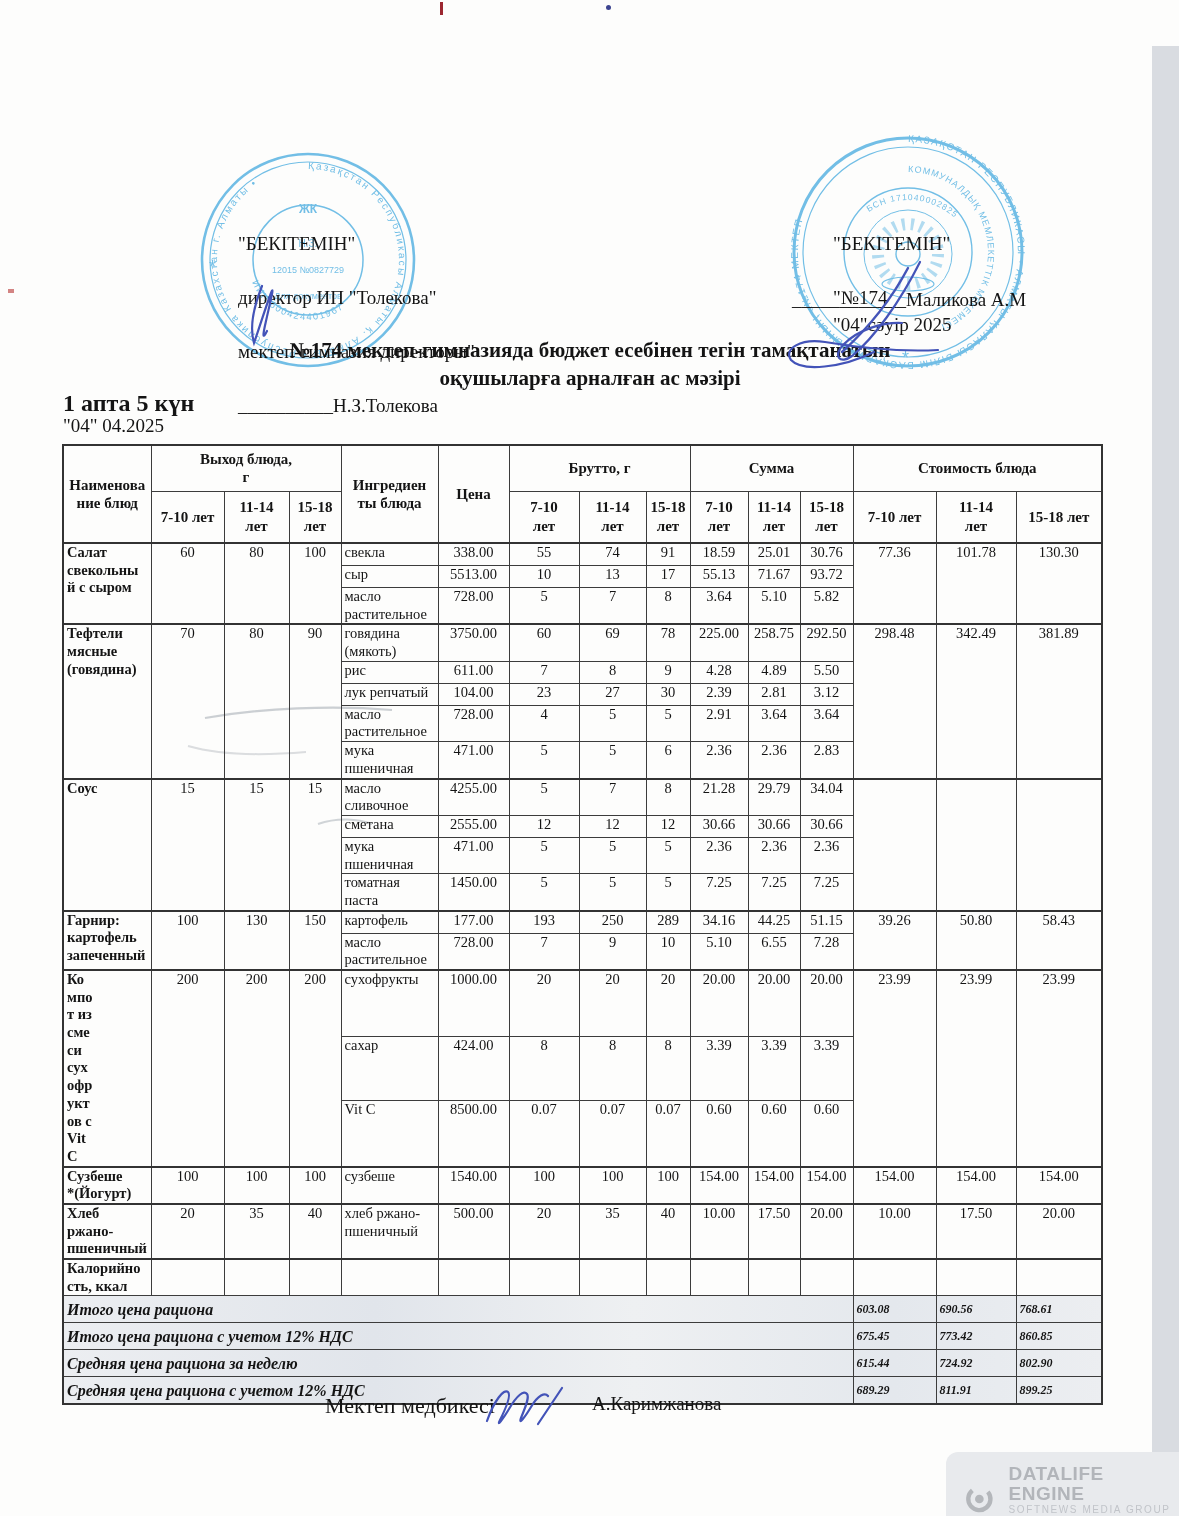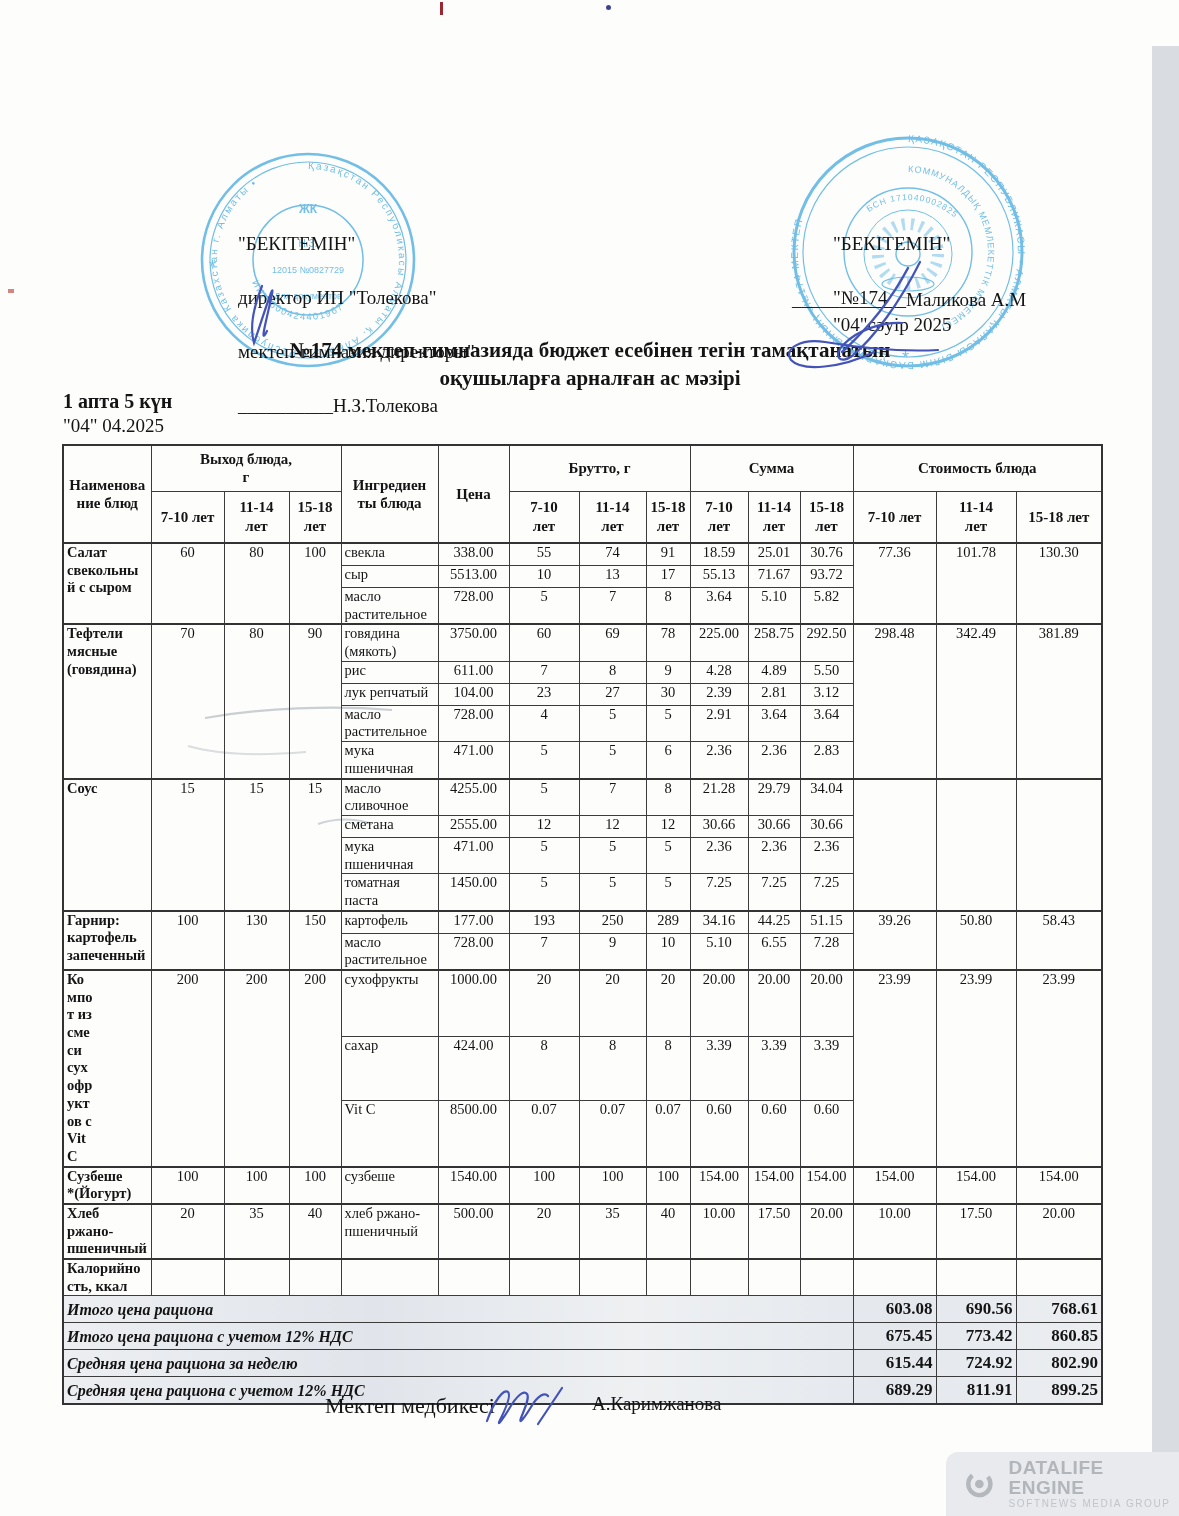--- a/index.html
+++ b/index.html
@@ -12,7 +12,7 @@
   
   .approval{font-size:19px;line-height:27px;white-space:pre-line;z-index:3;}
   .title{left:80px;top:336px;width:1020px;text-align:center;font-weight:700;font-size:21px;line-height:28px;z-index:3;}
-  .week{left:63px;top:390px;font-weight:700;font-size:20px;z-index:3;}
+  .week{left:63px;top:390px;font-weight:700;font-size:24px;z-index:3;}
   .datep{left:63px;top:415px;font-size:19px;z-index:3;}
   
   table.menu{position:absolute;left:62px;top:444px;width:1040px;border-collapse:collapse;

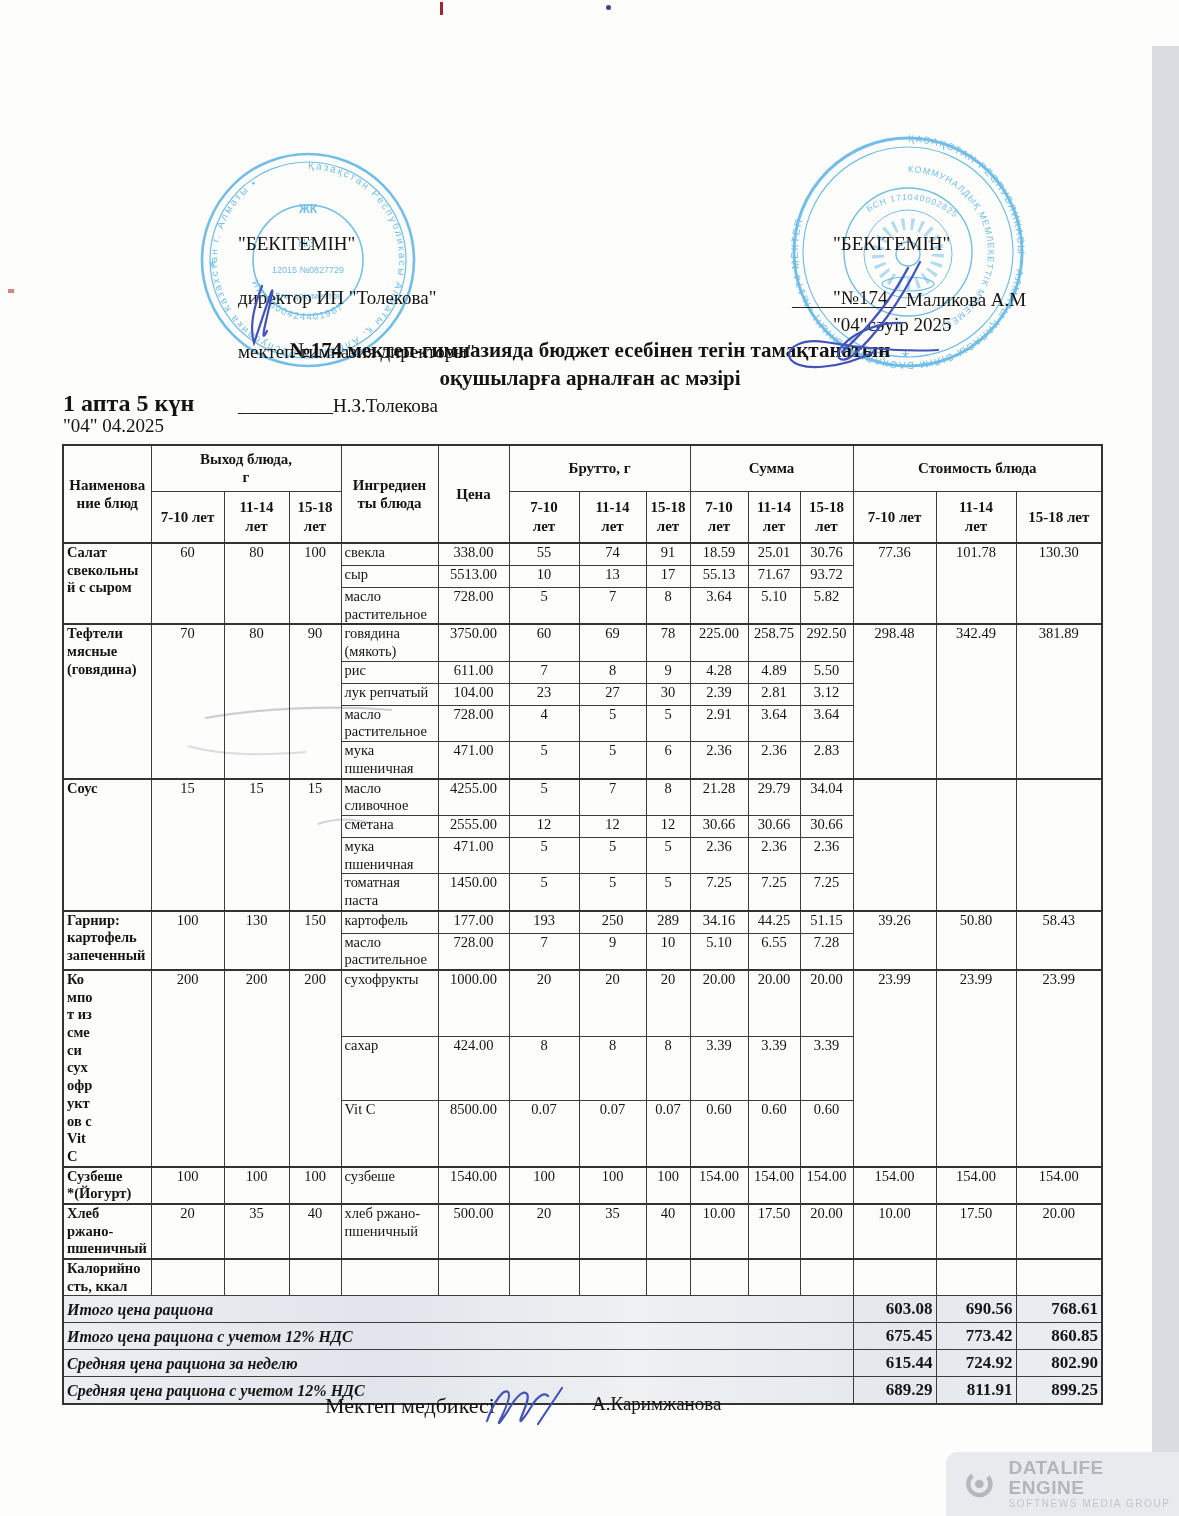--- a/index.html
+++ b/index.html
@@ -32,7 +32,7 @@
   tr.sum-row{background:linear-gradient(90deg,#eceef1 0%,#e1e5eb 30%,#eef0f2 55%,#e4e8ed 80%,#eceef1 100%);}
   tr.sum-row td{height:26px;vertical-align:middle;}
   td.sum-label{font-style:italic;font-weight:700;font-size:16px;text-align:left;padding-left:6px;}
-  td.sum-val{font-weight:700;text-align:right;font-size:17px;}
+  td.sum-val{font-weight:700;text-align:left;font-size:12px;font-style:italic;}
   
   .footer-role{left:325px;top:1393px;font-size:22px;z-index:3;font-family:Liberation Serif, serif;}
   .footer-name{left:592px;top:1393px;font-size:19px;z-index:3;}

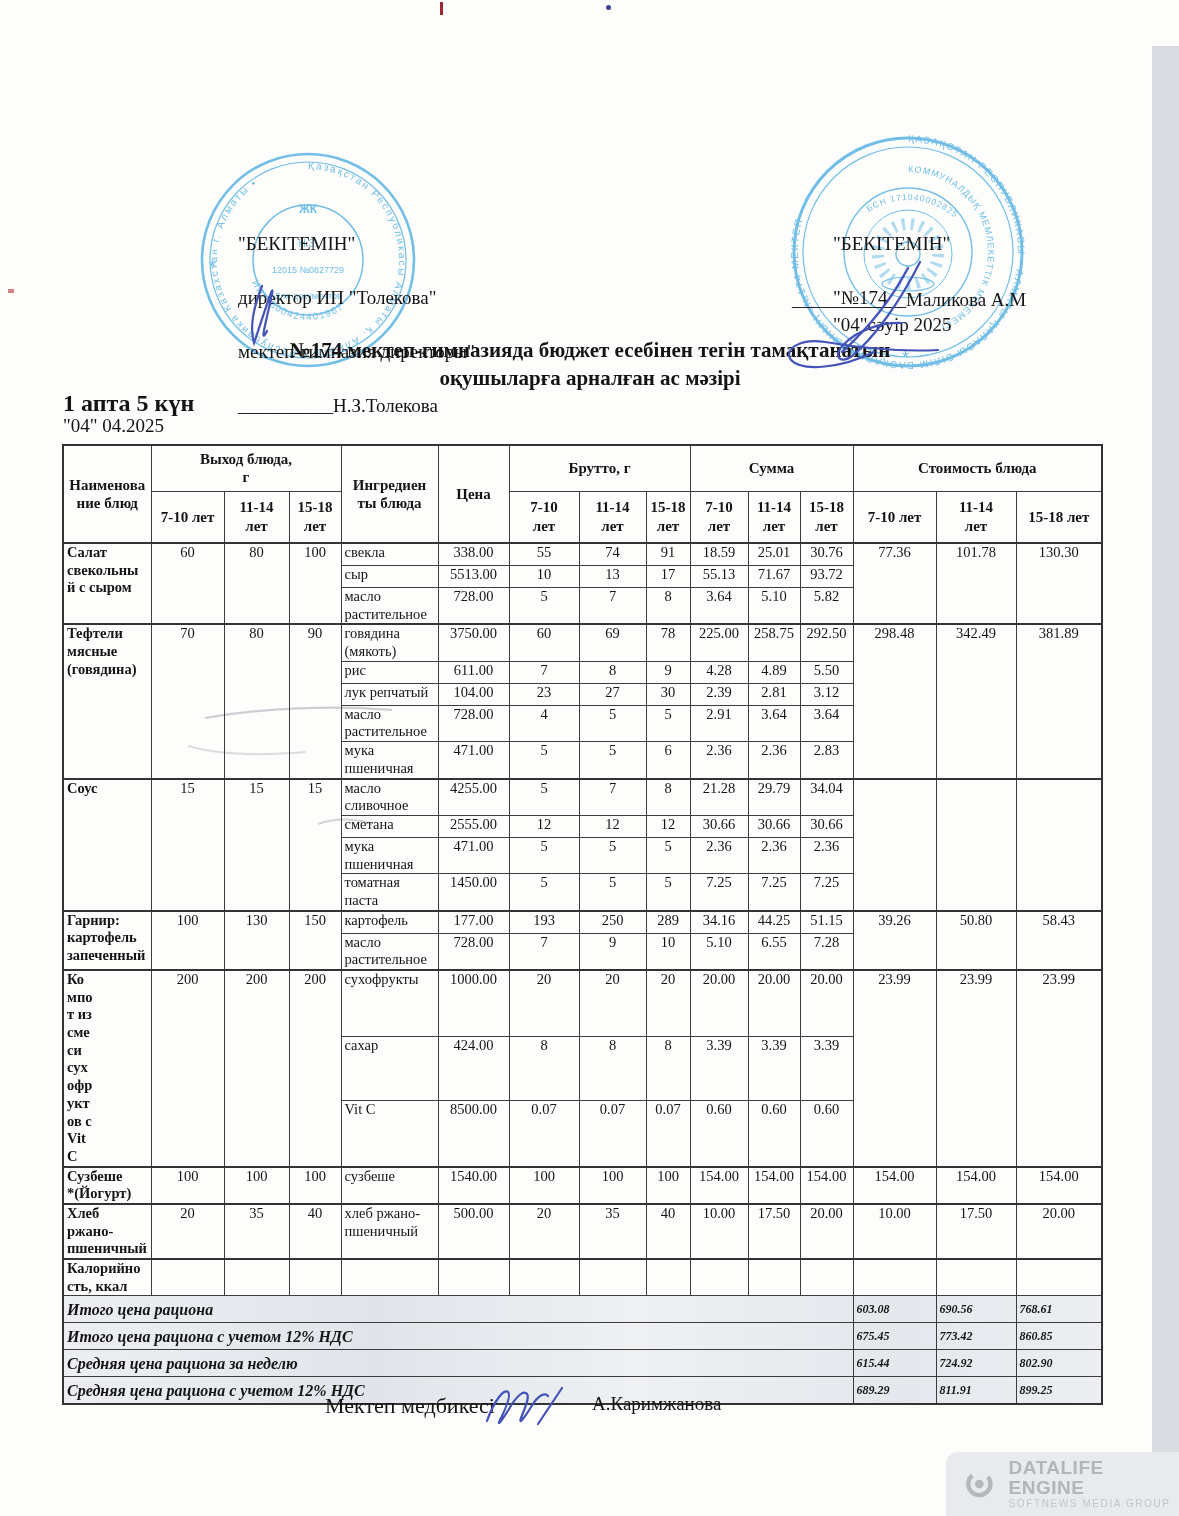--- a/index.html
+++ b/index.html
@@ -42,7 +42,7 @@
   svg.pencil{z-index:1;pointer-events:none;}
   
   .wm-box{left:946px;top:1452px;width:233px;height:64px;background:#e8eaed;
-          border-top-left-radius:12px;z-index:6;display:flex;align-items:center;}
+          border-top-left-radius:12px;z-index:6;display:flex;align-items:flex-end;}
   .wm-text{display:flex;flex-direction:column;margin-left:8px;font-family:"Liberation Sans",sans-serif;}
   .wm-title{font-weight:700;font-size:19px;color:#b2b5ba;letter-spacing:.5px;line-height:20px;}
   .wm-sub{font-size:10px;color:#c1c4c9;letter-spacing:1.6px;line-height:12px;}

